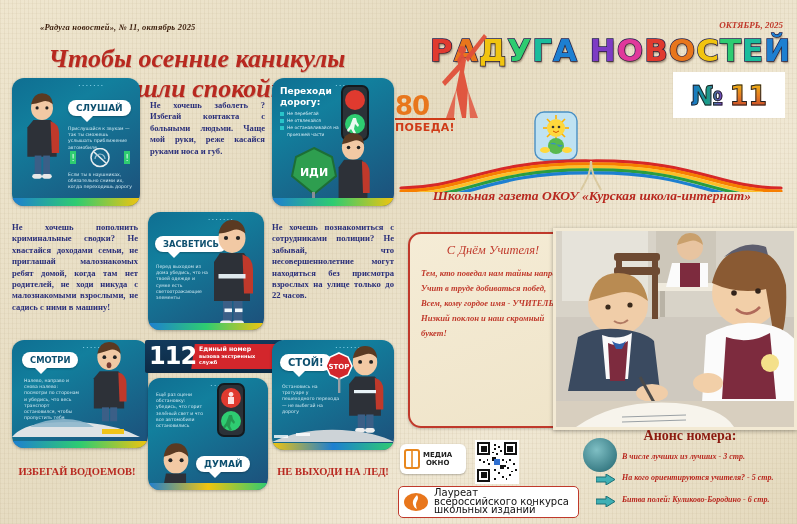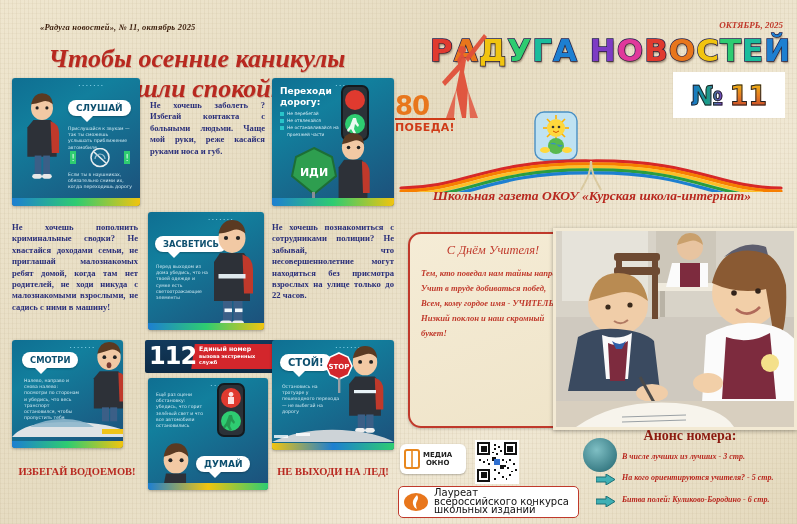--- a/index.html
+++ b/index.html
@@ -92,7 +92,7 @@
 
   
   .card{
-    border-radius:3px;overflow:hidden;position:absolute;
+    border-radius:12px;overflow:hidden;position:absolute;
     background:linear-gradient(150deg,#0f6f92 0%,#127f9d 30%,#1d4f7a 100%);
     box-shadow:0 1px 3px rgba(0,0,0,.3);
   }

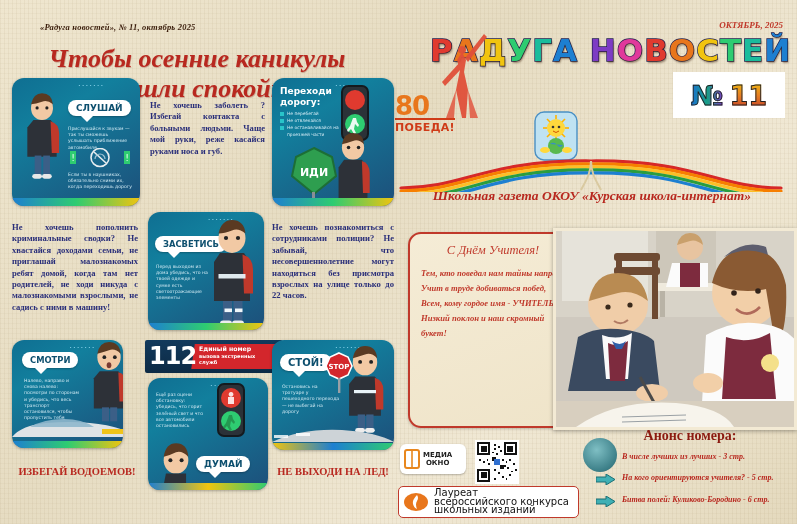--- a/index.html
+++ b/index.html
@@ -377,7 +377,7 @@
 
   <div class="para" style="left:272px;top:222px;width:122px;">Не хочешь познакомиться с сотрудниками полиции? Не забывай, что несовершеннолетние могут находиться без присмотра взрослых на улице только до 22 часов.</div>
 
-  <div class="card" style="left:12px;top:340px;width:111px;height:108px;">
+  <div class="card" style="left:12px;top:340px;width:136px;height:108px;">
     <div class="dots">•••••••</div>
     <div class="bubble" style="left:10px;top:12px;font-size:8.4px;">
       <span>СМОТРИ</span>

